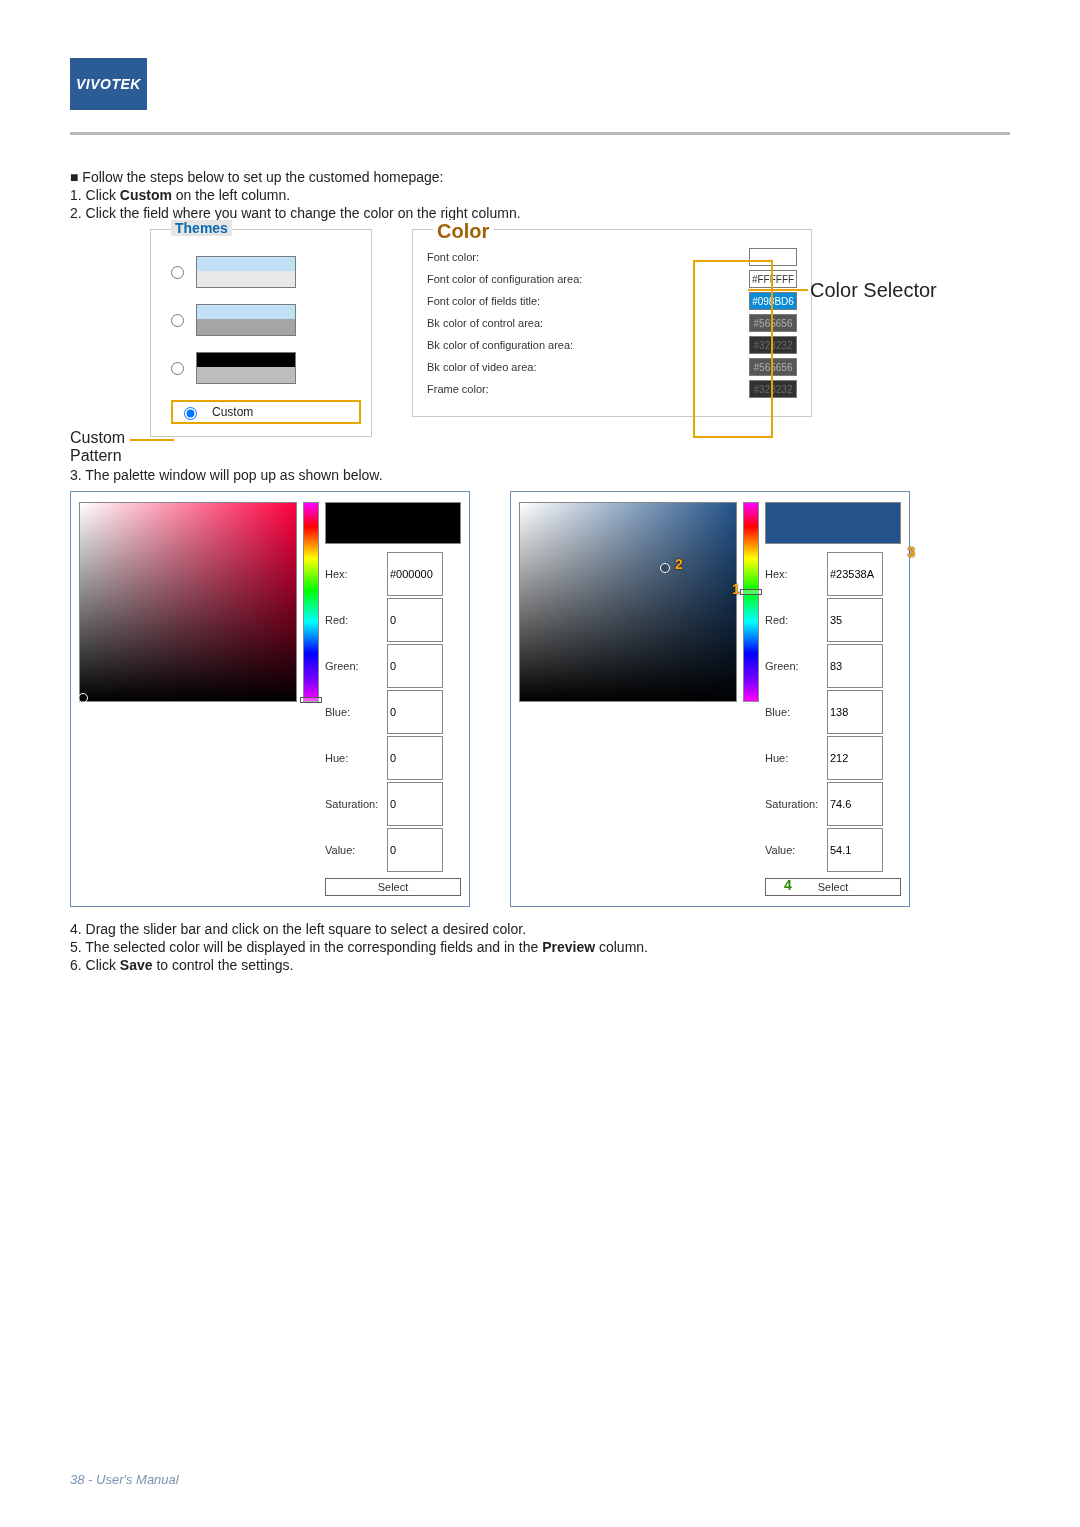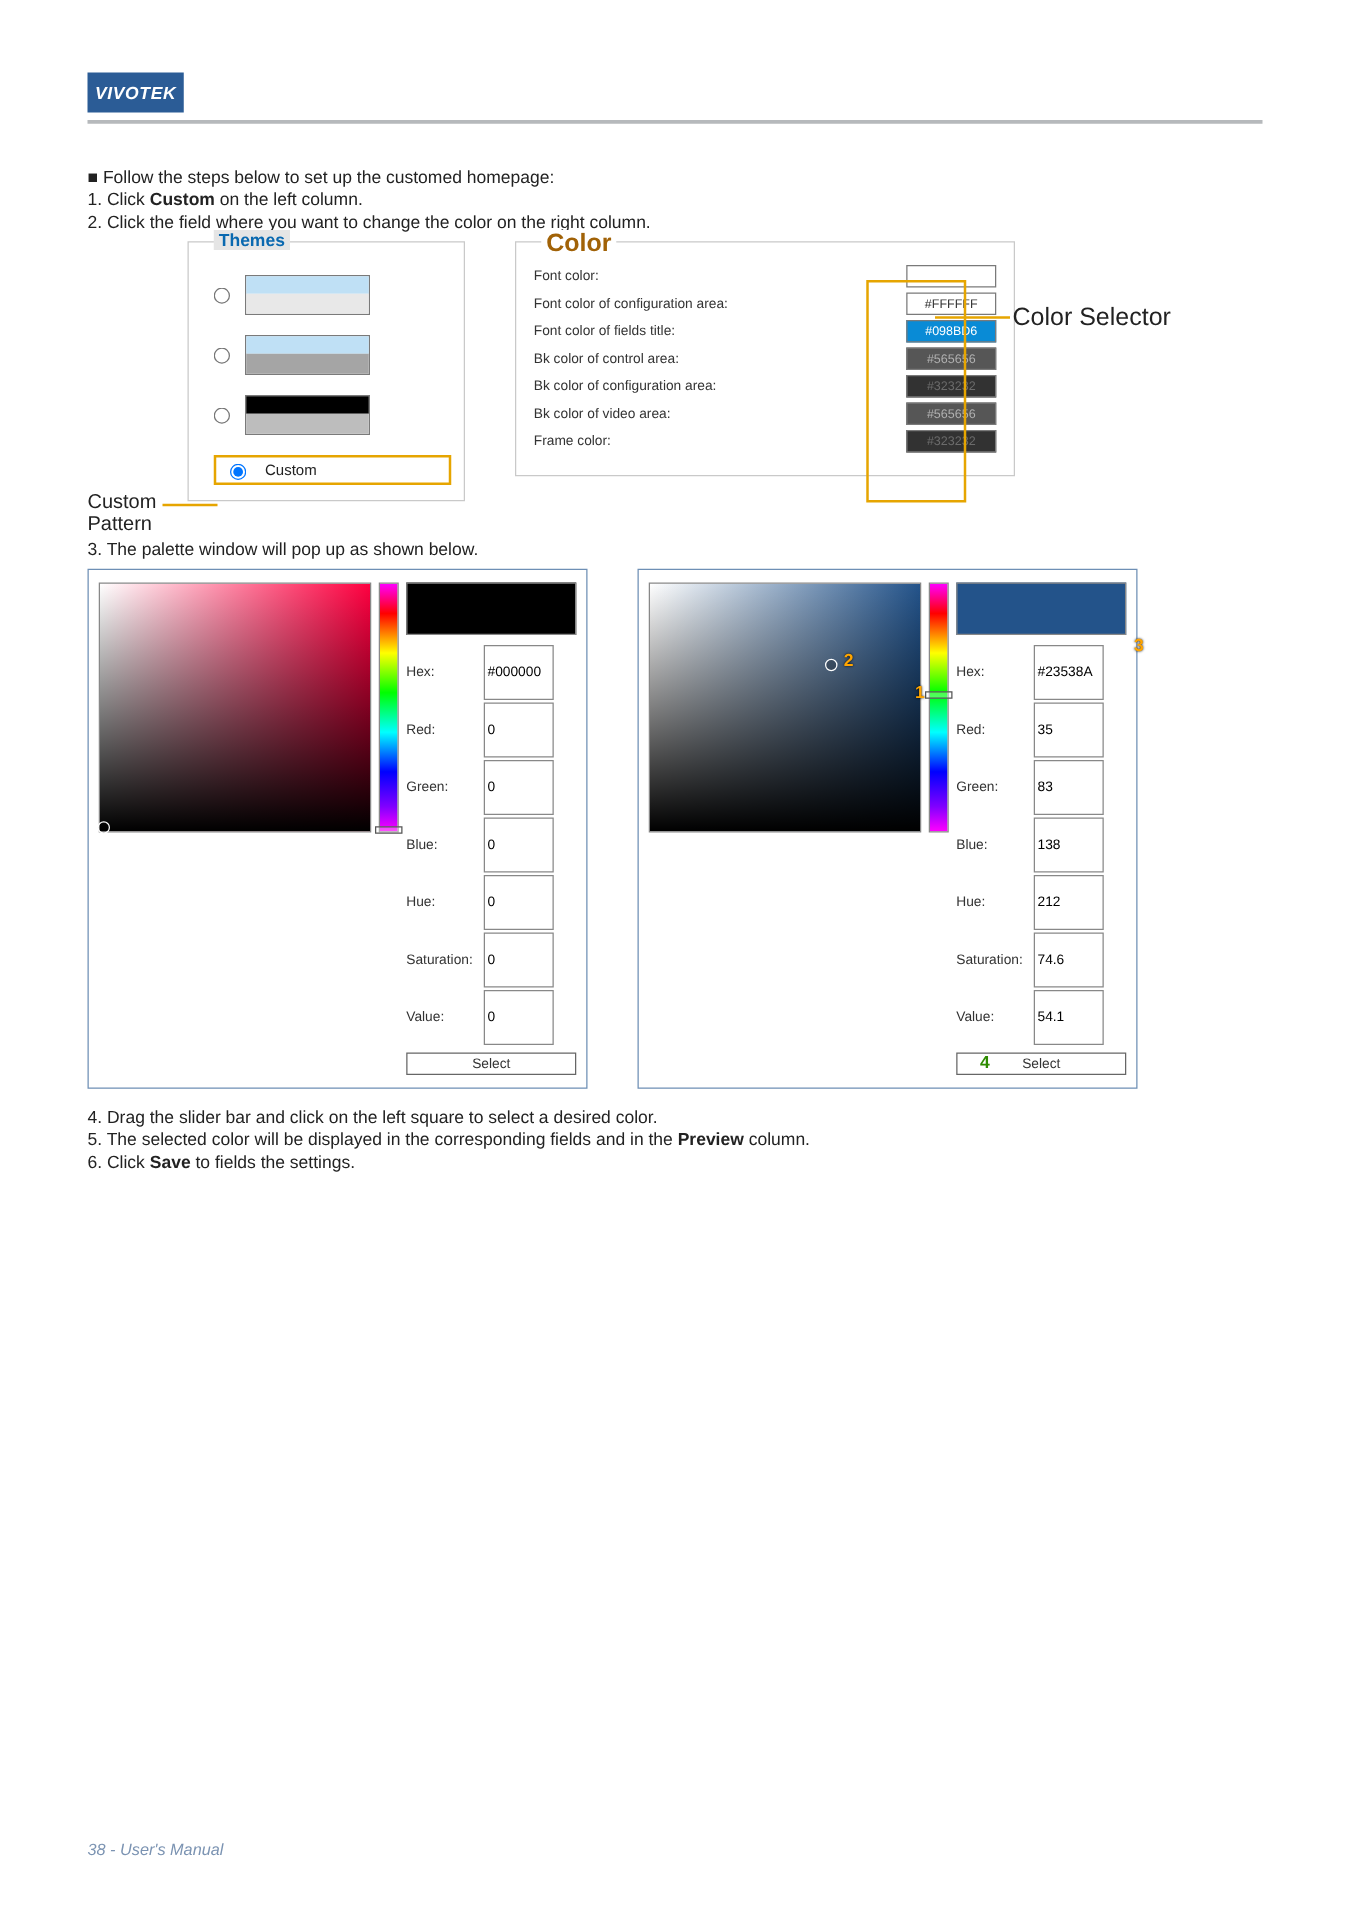--- a/index.html
+++ b/index.html
@@ -23,8 +23,8 @@
     font-style: italic;
     font-weight: bold;
     display: inline-block;
-    padding: 8px 6px;
-    margin-bottom: 6px;
+    padding: 18px 6px;
+    margin-bottom: 22px;
     font-size: 14px;
     letter-spacing: 0.5px;
   }

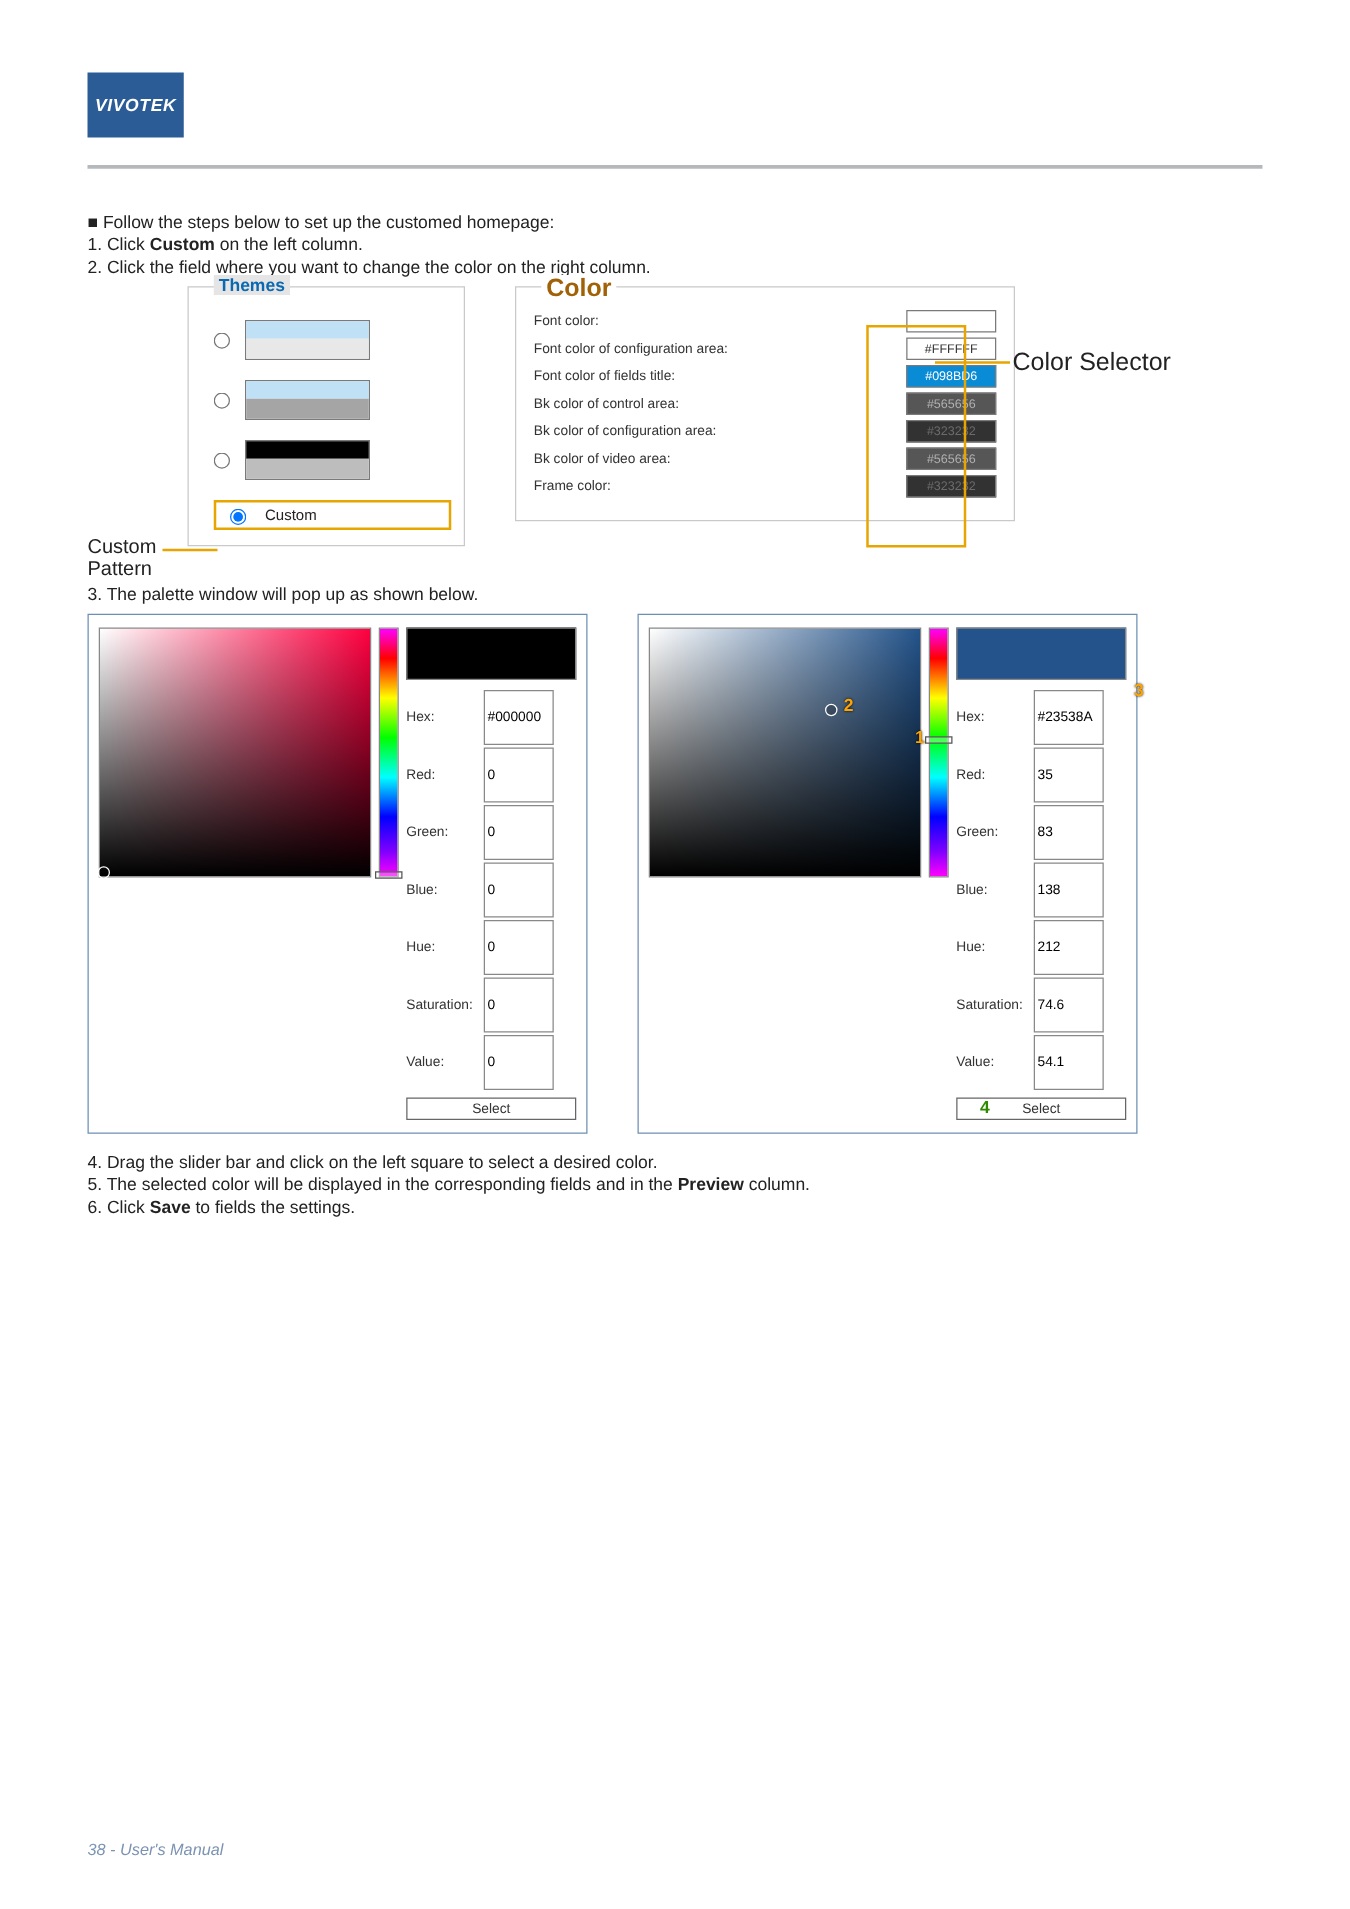--- a/index.html
+++ b/index.html
@@ -134,7 +134,7 @@
     color: #333;
   }
   .color-swatch {
-    width: 72px;
+    width: 48px;
     height: 18px;
     border: 1px solid #7a7a7a;
     font-size: 10px;

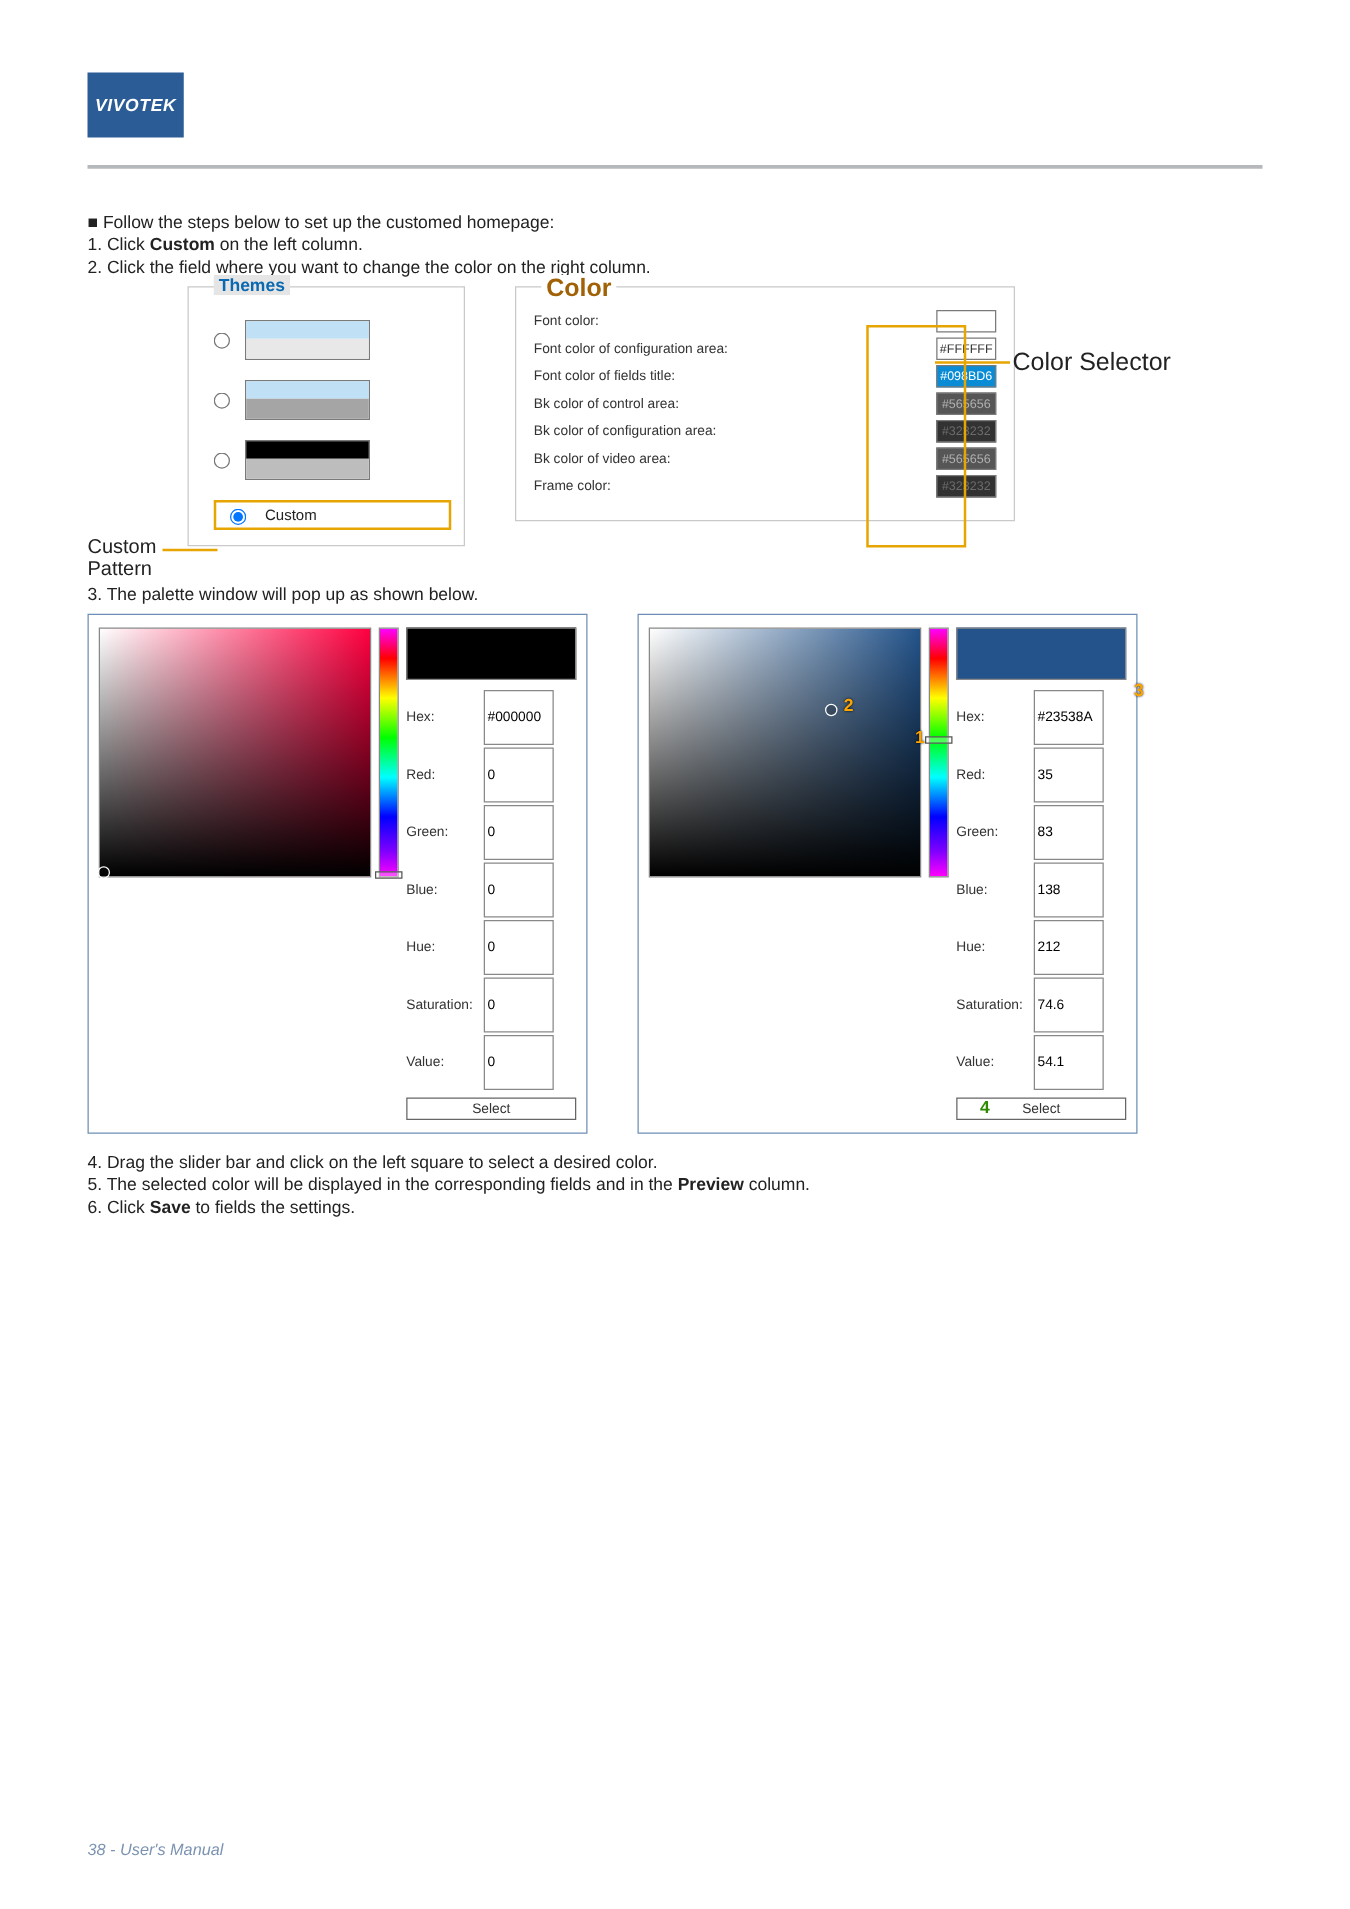--- a/index.html
+++ b/index.html
@@ -471,7 +471,7 @@
     <span>5. The selected color will be displayed in the corresponding fields and in the </span><span class="bold">Preview</span><span> column.</span>
   </p>
   <p class="step-line">
-    <span>6. Click </span><span class="bold">Save</span><span> to fields the settings.</span>
+    <span>6. Click </span><span class="bold">Save</span><span> to control the settings.</span>
   </p>
 
   <div class="footer">38 - User's Manual</div>

